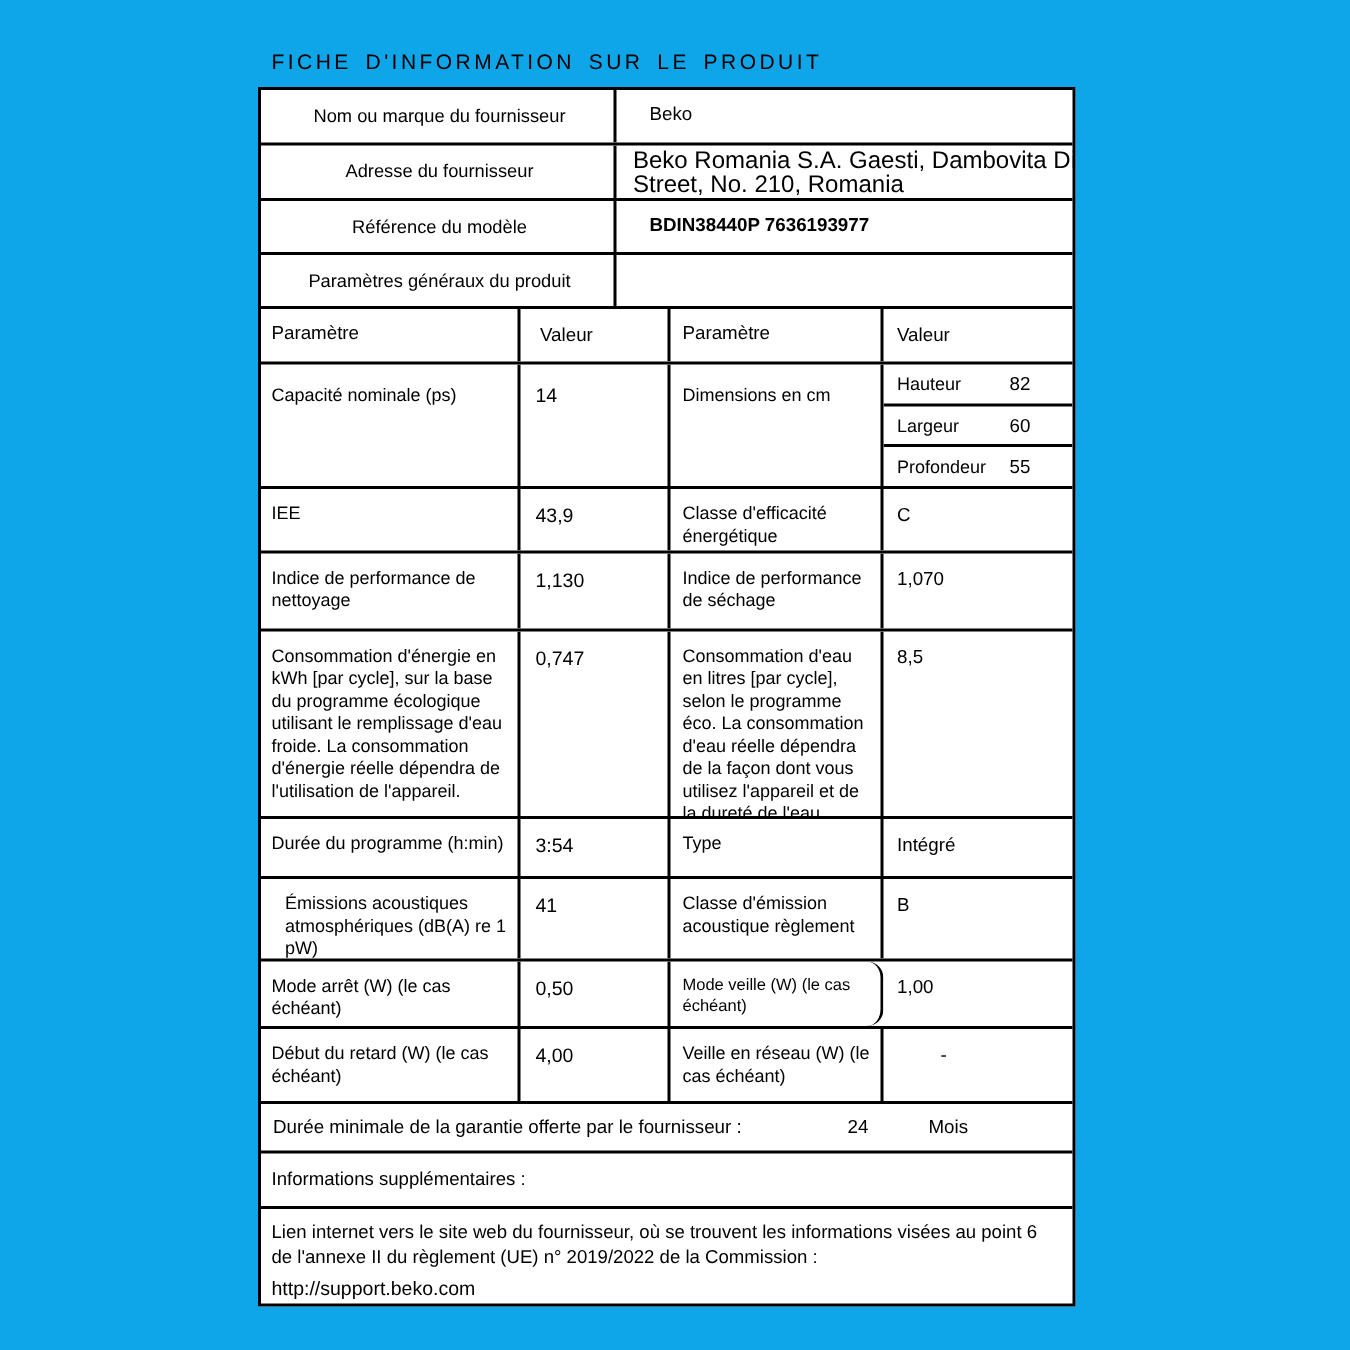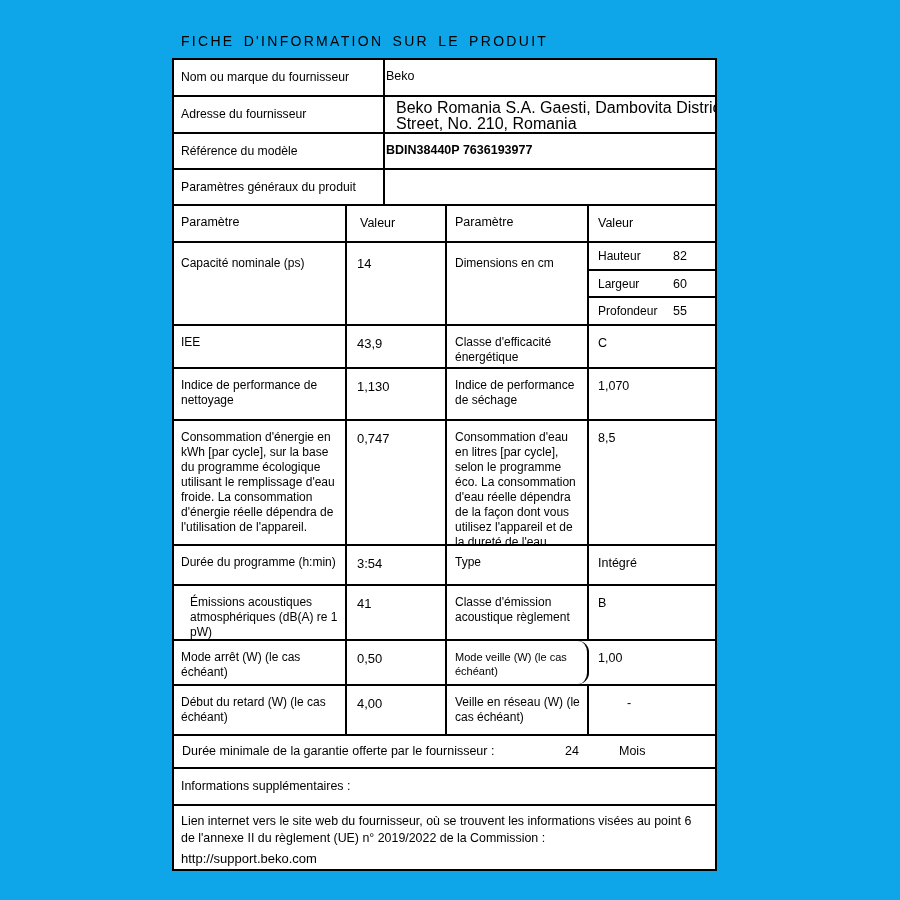--- a/index.html
+++ b/index.html
@@ -14,7 +14,7 @@
   .cell{box-sizing:border-box;border-right:2px solid #000;overflow:hidden;}
   .cell:last-child{border-right:none;}
   
-  .w-top{width:211px;flex:none;}
+  .w-top{width:237px;flex:none;text-align:center;}
   .flex1{flex:1;}
   .lbl{padding:10px 4px 0 7px;font-size:12.2px;line-height:15px;}
   .val{padding:9px 4px 0 1px;font-size:12.5px;}

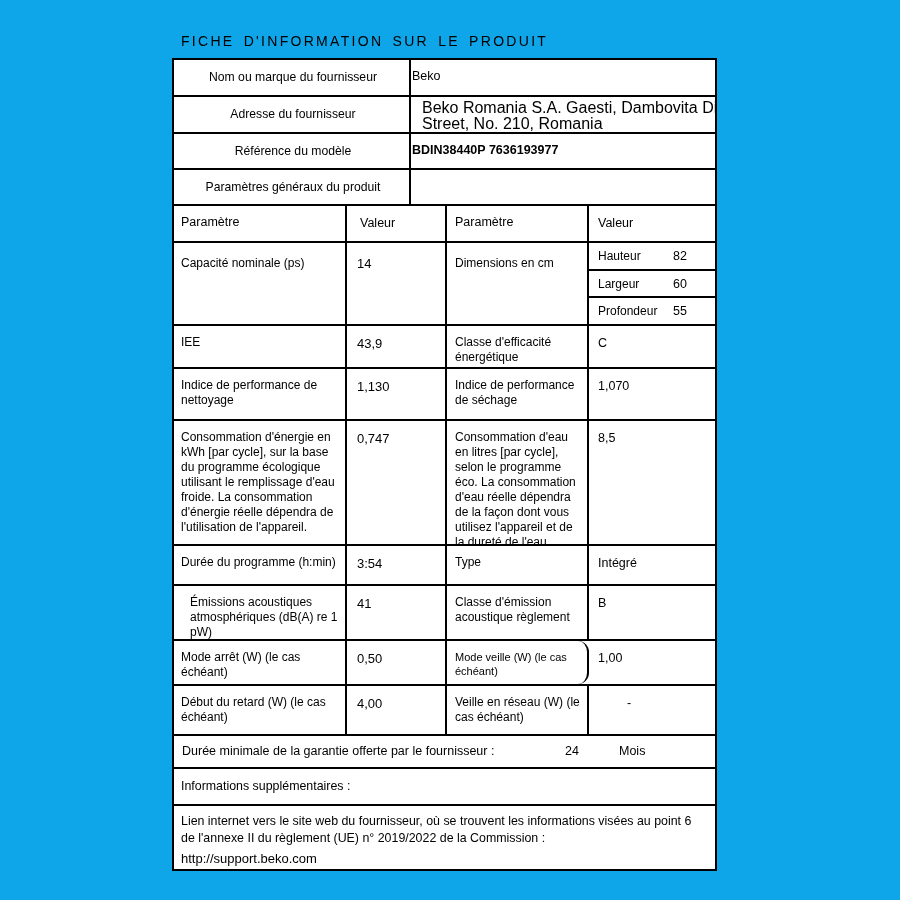--- a/index.html
+++ b/index.html
@@ -17,7 +17,7 @@
   .w-top{width:237px;flex:none;text-align:center;}
   .flex1{flex:1;}
   .lbl{padding:10px 4px 0 7px;font-size:12.2px;line-height:15px;}
-  .val{padding:9px 4px 0 1px;font-size:12.5px;}
+  .val{padding:9px 4px 0 22px;font-size:12.5px;}
   .addr{padding:3px 0 0 11px;line-height:16px;white-space:nowrap;}
   .bold{font-weight:bold;}
   

